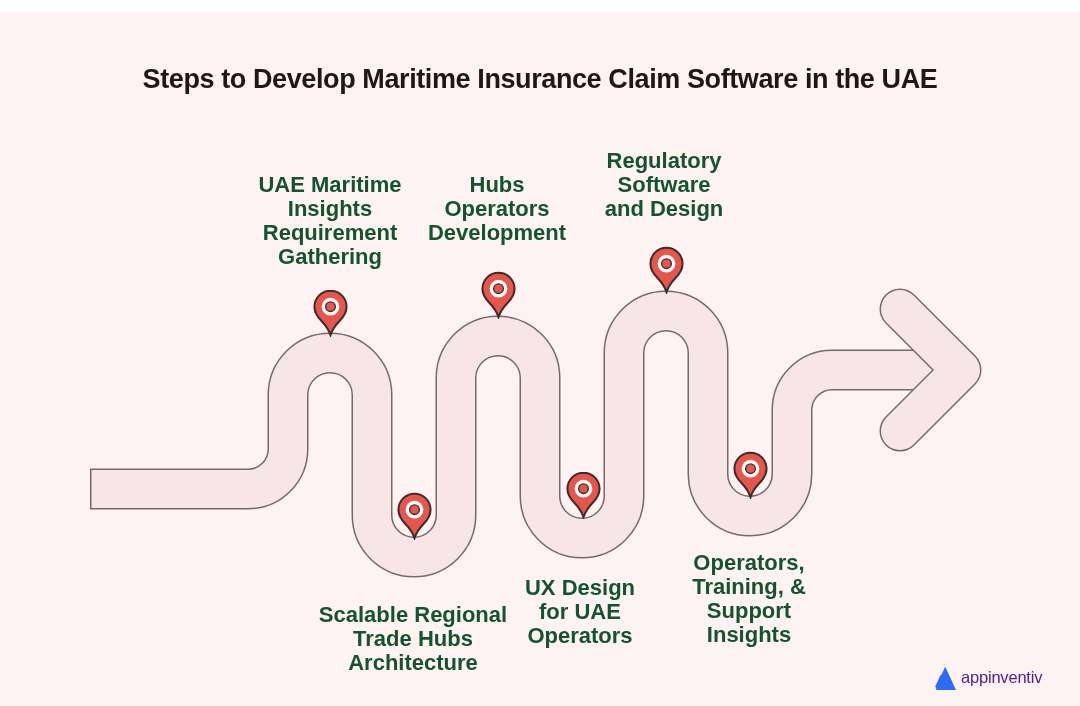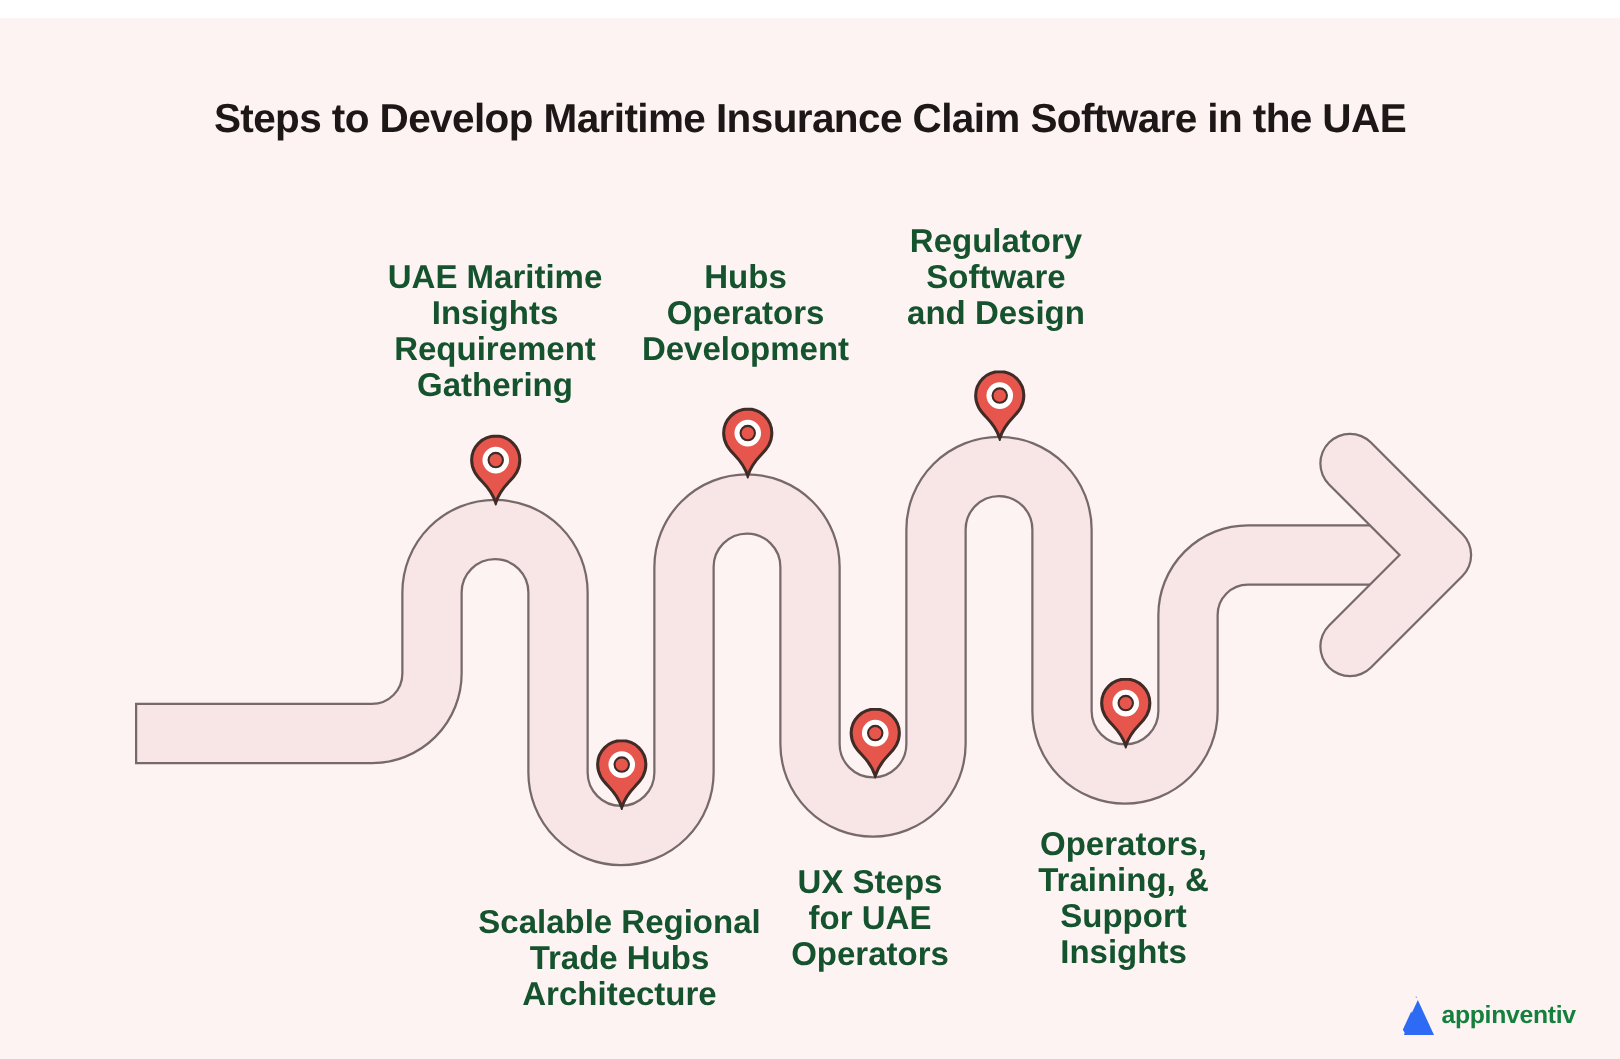--- a/index.html
+++ b/index.html
@@ -78,7 +78,7 @@
   </div>
 
   <div class="step-label" style="left:580px;top:564px">
-    <div>UX Steps</div>
+    <div>UX Design</div>
     <div>for UAE</div>
     <div>Operators</div>
   </div>

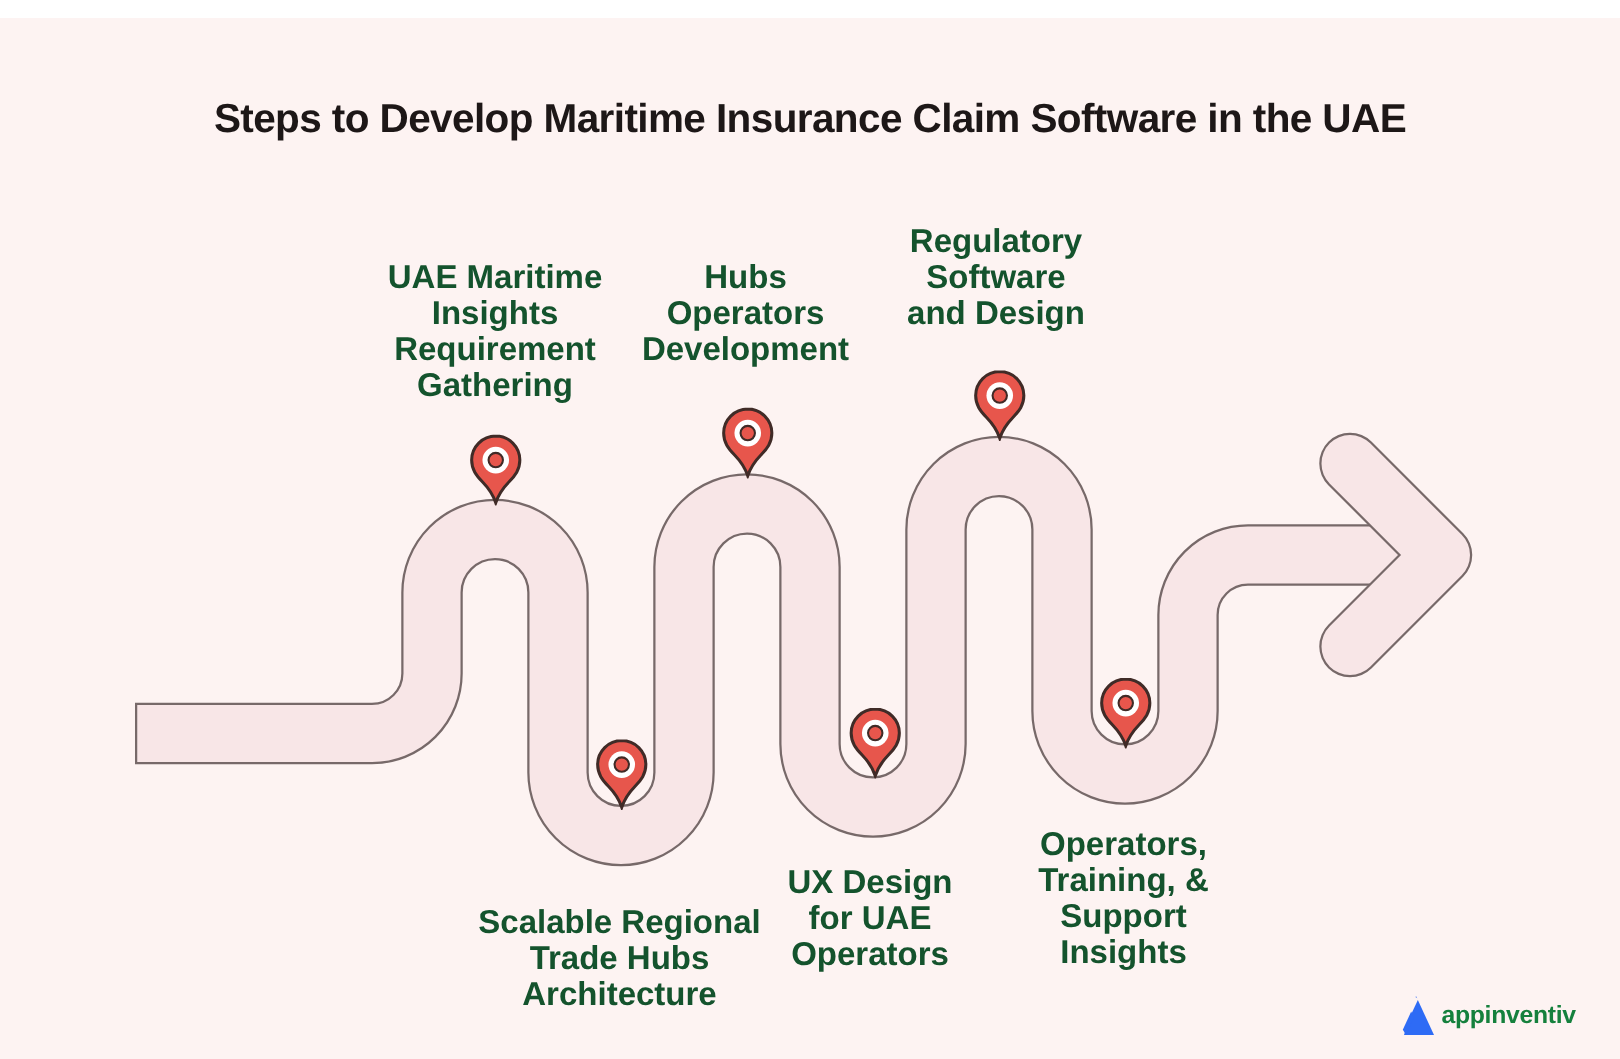--- a/index.html
+++ b/index.html
@@ -36,9 +36,9 @@
     display:flex;align-items:center;gap:4px;
   }
   .logo-text{
-    font-size:16.5px;font-weight:700;
+    font-size:16.5px;font-weight:400;
     letter-spacing:-0.2px;
-    color:#15803d;
+    color:#4c1d95;
   }
 </style>
 </head>

